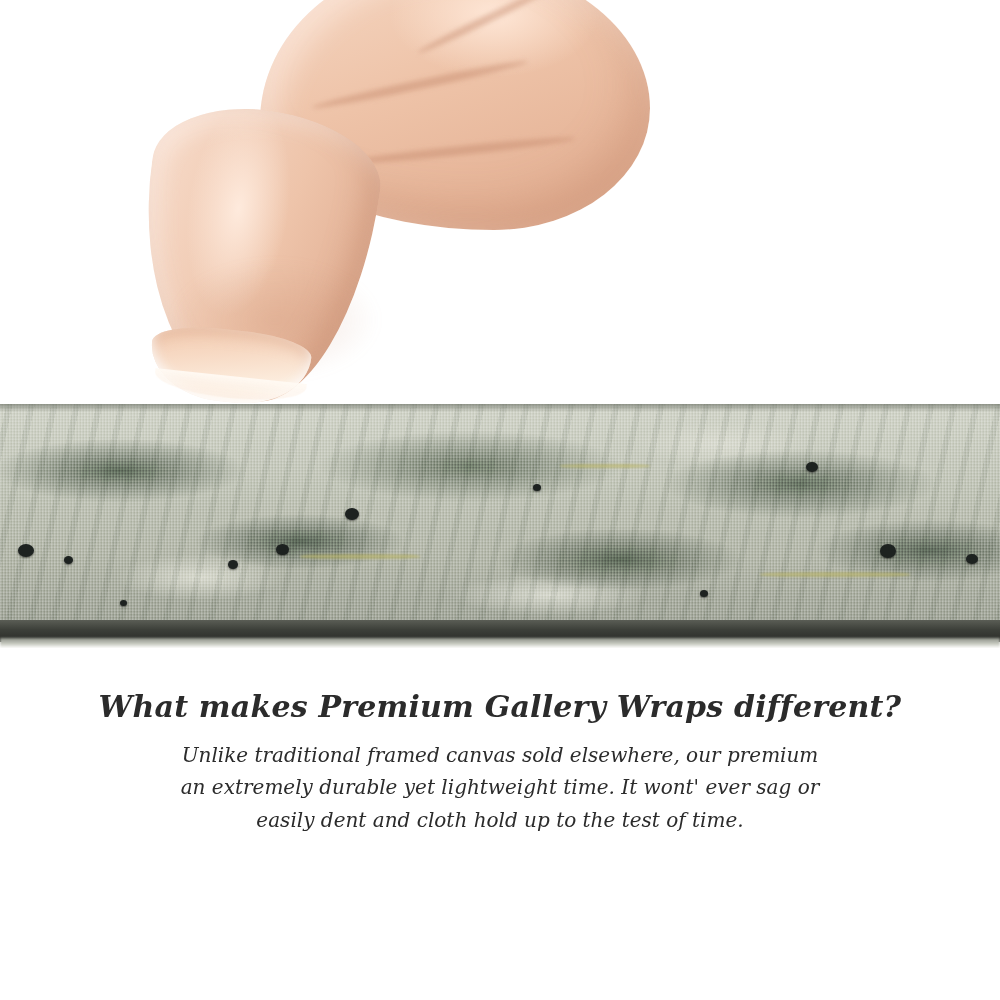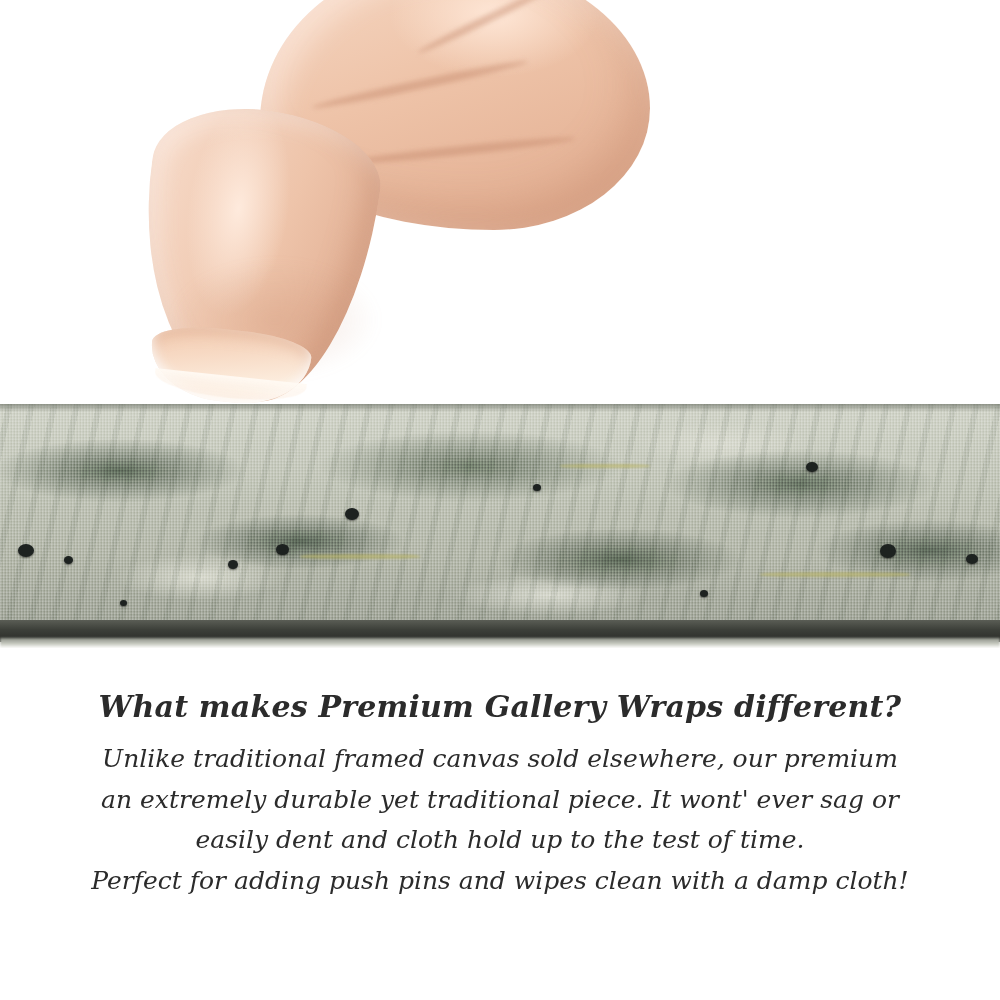--- a/index.html
+++ b/index.html
@@ -208,7 +208,7 @@
     line-height: 1.1;
   }
   .caption-line {
-    font-size: 25px;
+    font-size: 20px;
     line-height: 1.62;
     margin: 0;
     font-weight: 400;

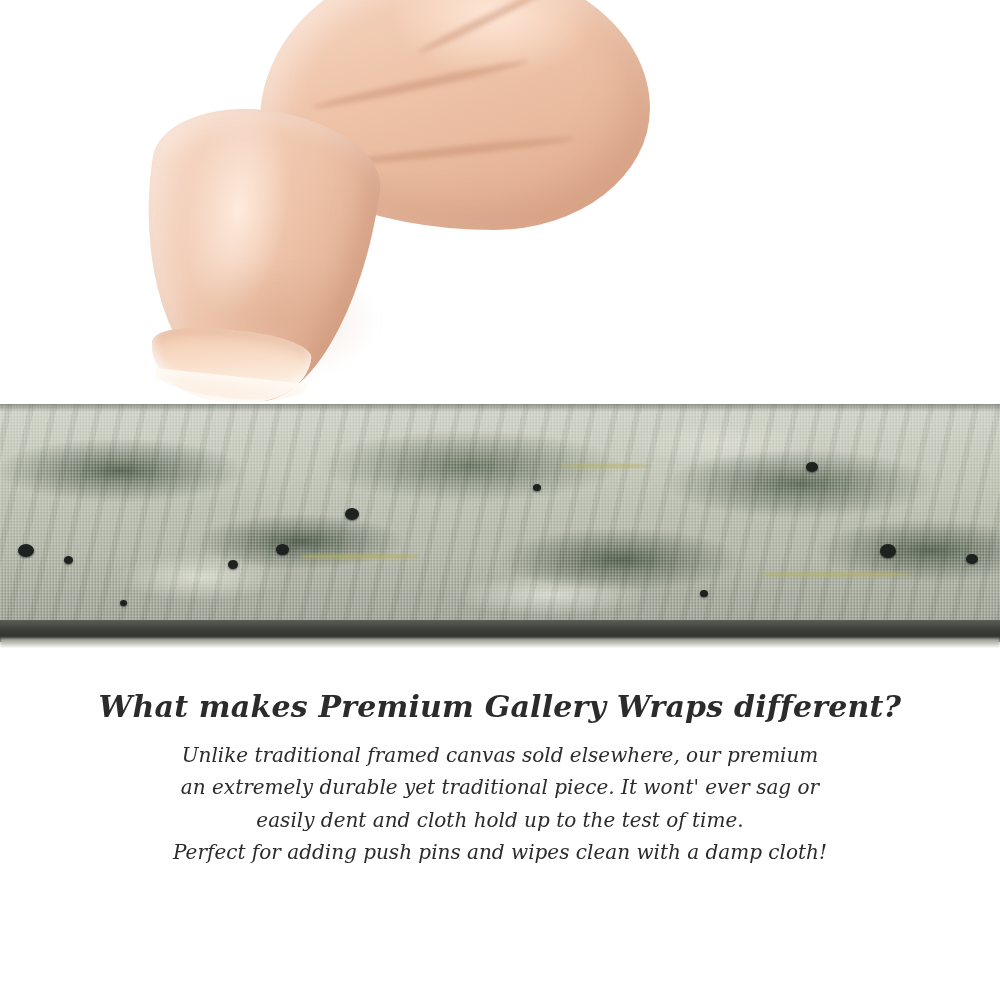--- a/index.html
+++ b/index.html
@@ -261,7 +261,7 @@
   <div class="caption">
     <p class="caption-title">What makes Premium Gallery Wraps different?</p>
     <p class="caption-line">Unlike traditional framed canvas sold elsewhere, our premium</p>
-    <p class="caption-line">an extremely durable yet traditional piece. It wont' ever sag or</p>
+    <p class="caption-line">an extremely durable yet lightweight time. It wont' ever sag or</p>
     <p class="caption-line">easily dent and cloth hold up to the test of time.</p>
     <p class="caption-line">Perfect for adding push pins and wipes clean with a damp cloth!</p>
   </div>

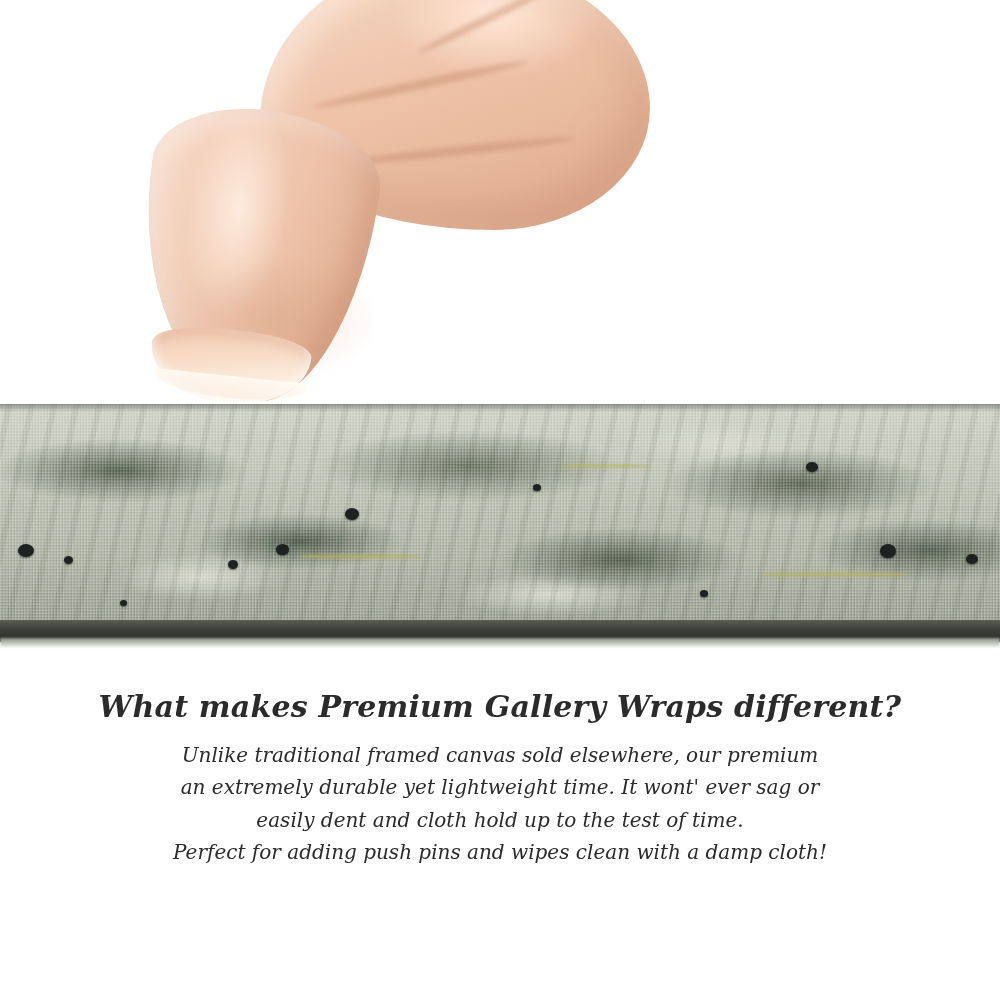--- a/index.html
+++ b/index.html
@@ -263,7 +263,6 @@
     <p class="caption-line">Unlike traditional framed canvas sold elsewhere, our premium</p>
     <p class="caption-line">an extremely durable yet lightweight time. It wont' ever sag or</p>
     <p class="caption-line">easily dent and cloth hold up to the test of time.</p>
-    <p class="caption-line">Perfect for adding push pins and wipes clean with a damp cloth!</p>
   </div>
 
 </div>

